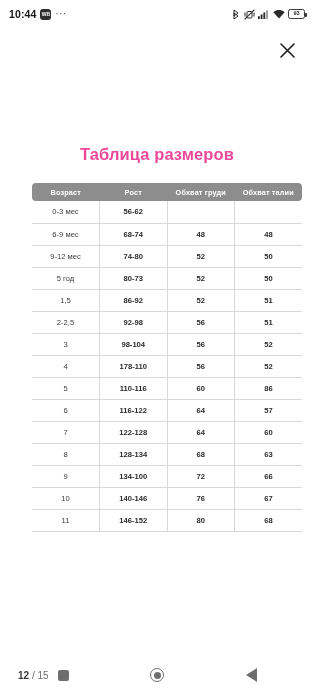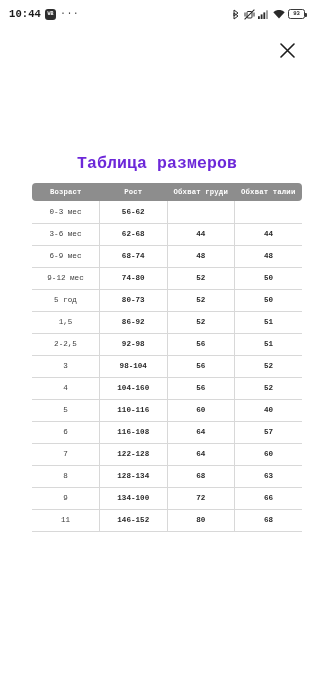--- a/index.html
+++ b/index.html
@@ -10,7 +10,7 @@
     -webkit-font-smoothing:antialiased;
     overflow:hidden;
   }
-  #root { position:relative; width:314px; height:698px; background:#fff;font-family:Liberation Mono, monospace; }
+  #root { position:relative; width:314px; height:698px; background:#fff; }
 
   
   .statusbar {

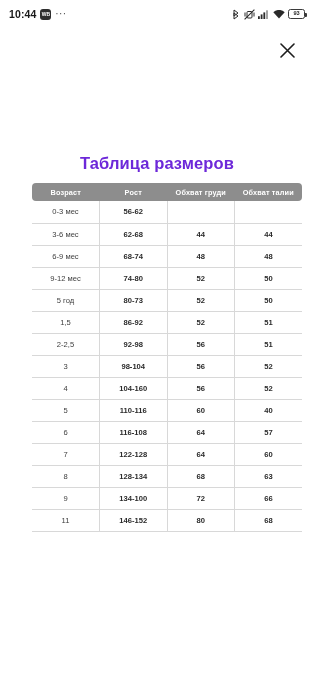--- a/index.html
+++ b/index.html
@@ -48,9 +48,9 @@
 
   
   .title {
-    position:absolute; top:154px; left:0; width:314px;
+    position:absolute; top:145px; left:0; width:314px;
     text-align:center; font-size:16.5px; font-weight:700;
-    color:#6d28d9; letter-spacing:.1px;
+    color:#ec4899; letter-spacing:.1px;
   }
 
   

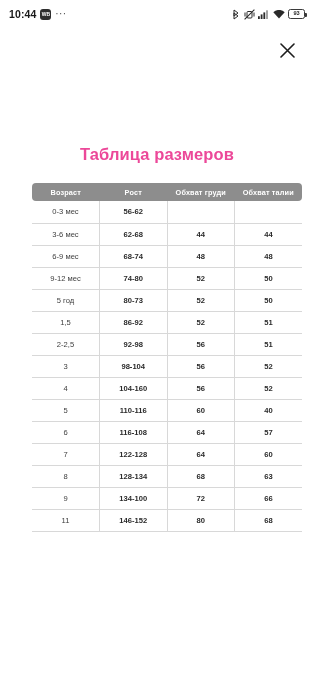--- a/index.html
+++ b/index.html
@@ -157,12 +157,6 @@
           <td class="c-w"></td>
         </tr>
         <tr>
-          <td class="c-age">3-6 мес</td>
-          <td class="c-h">62-68</td>
-          <td class="c-ch">44</td>
-          <td class="c-w">44</td>
-        </tr>
-        <tr>
           <td class="c-age">6-9 мес</td>
           <td class="c-h">68-74</td>
           <td class="c-ch">48</td>

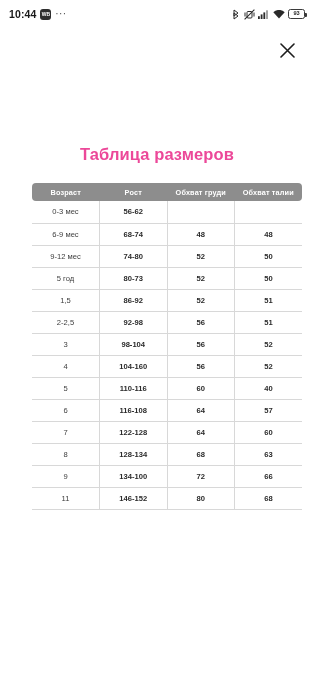--- a/index.html
+++ b/index.html
@@ -194,7 +194,7 @@
         </tr>
         <tr>
           <td class="c-age">4</td>
-          <td class="c-h">104-160</td>
+          <td class="c-h">178-110</td>
           <td class="c-ch">56</td>
           <td class="c-w">52</td>
         </tr>

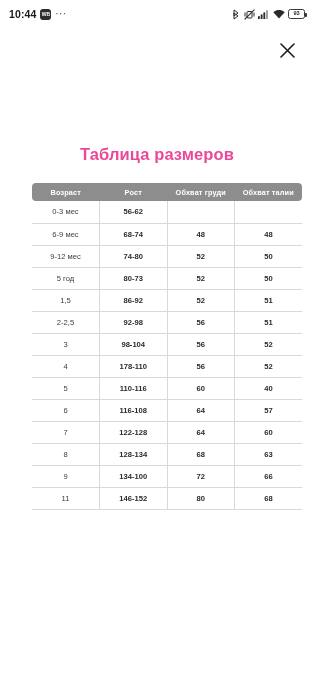--- a/index.html
+++ b/index.html
@@ -202,7 +202,7 @@
           <td class="c-age">5</td>
           <td class="c-h">110-116</td>
           <td class="c-ch">60</td>
-          <td class="c-w">40</td>
+          <td class="c-w">86</td>
         </tr>
         <tr>
           <td class="c-age">6</td>

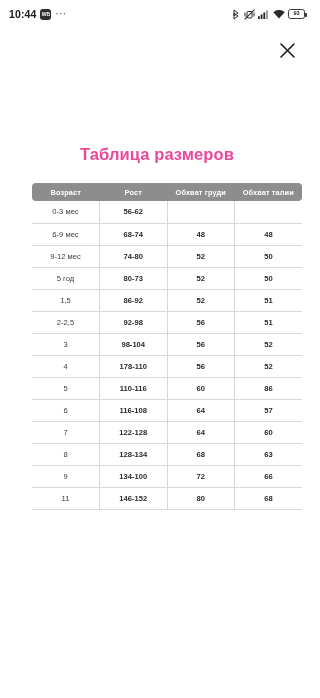--- a/index.html
+++ b/index.html
@@ -206,7 +206,7 @@
         </tr>
         <tr>
           <td class="c-age">6</td>
-          <td class="c-h">116-108</td>
+          <td class="c-h">116-122</td>
           <td class="c-ch">64</td>
           <td class="c-w">57</td>
         </tr>

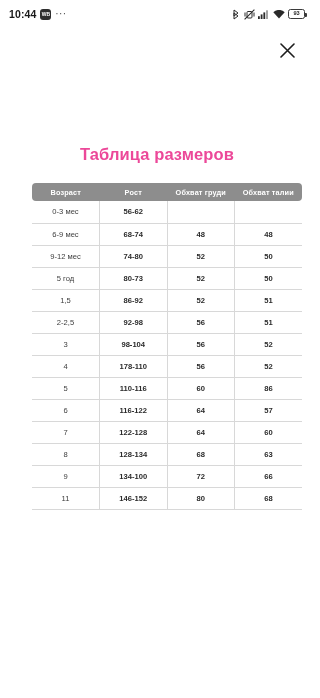--- a/index.html
+++ b/index.html
@@ -229,6 +229,12 @@
           <td class="c-w">66</td>
         </tr>
         <tr>
+          <td class="c-age">10</td>
+          <td class="c-h">140-146</td>
+          <td class="c-ch">76</td>
+          <td class="c-w">67</td>
+        </tr>
+        <tr>
           <td class="c-age">11</td>
           <td class="c-h">146-152</td>
           <td class="c-ch">80</td>

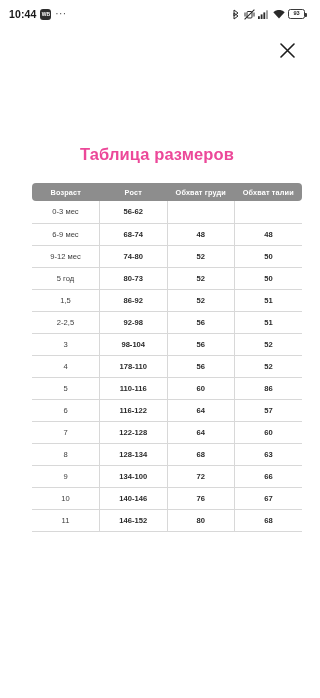--- a/index.html
+++ b/index.html
@@ -244,6 +244,24 @@
     </table>
   </div>
 
+  <div class="bottombar">
+    <div class="pagecount">
+      <b>12</b><i> / </i><i>15</i>
+    </div>
+    <div class="navs">
+      <div class="nav-btn">
+        <span class="nav-square"></span>
+      </div>
+      <div class="nav-btn">
+        <span class="nav-circle">
+            <i></i>
+          </span>
+      </div>
+      <div class="nav-btn">
+        <span class="nav-tri"></span>
+      </div>
+    </div>
+  </div>
 
 </div>
 

